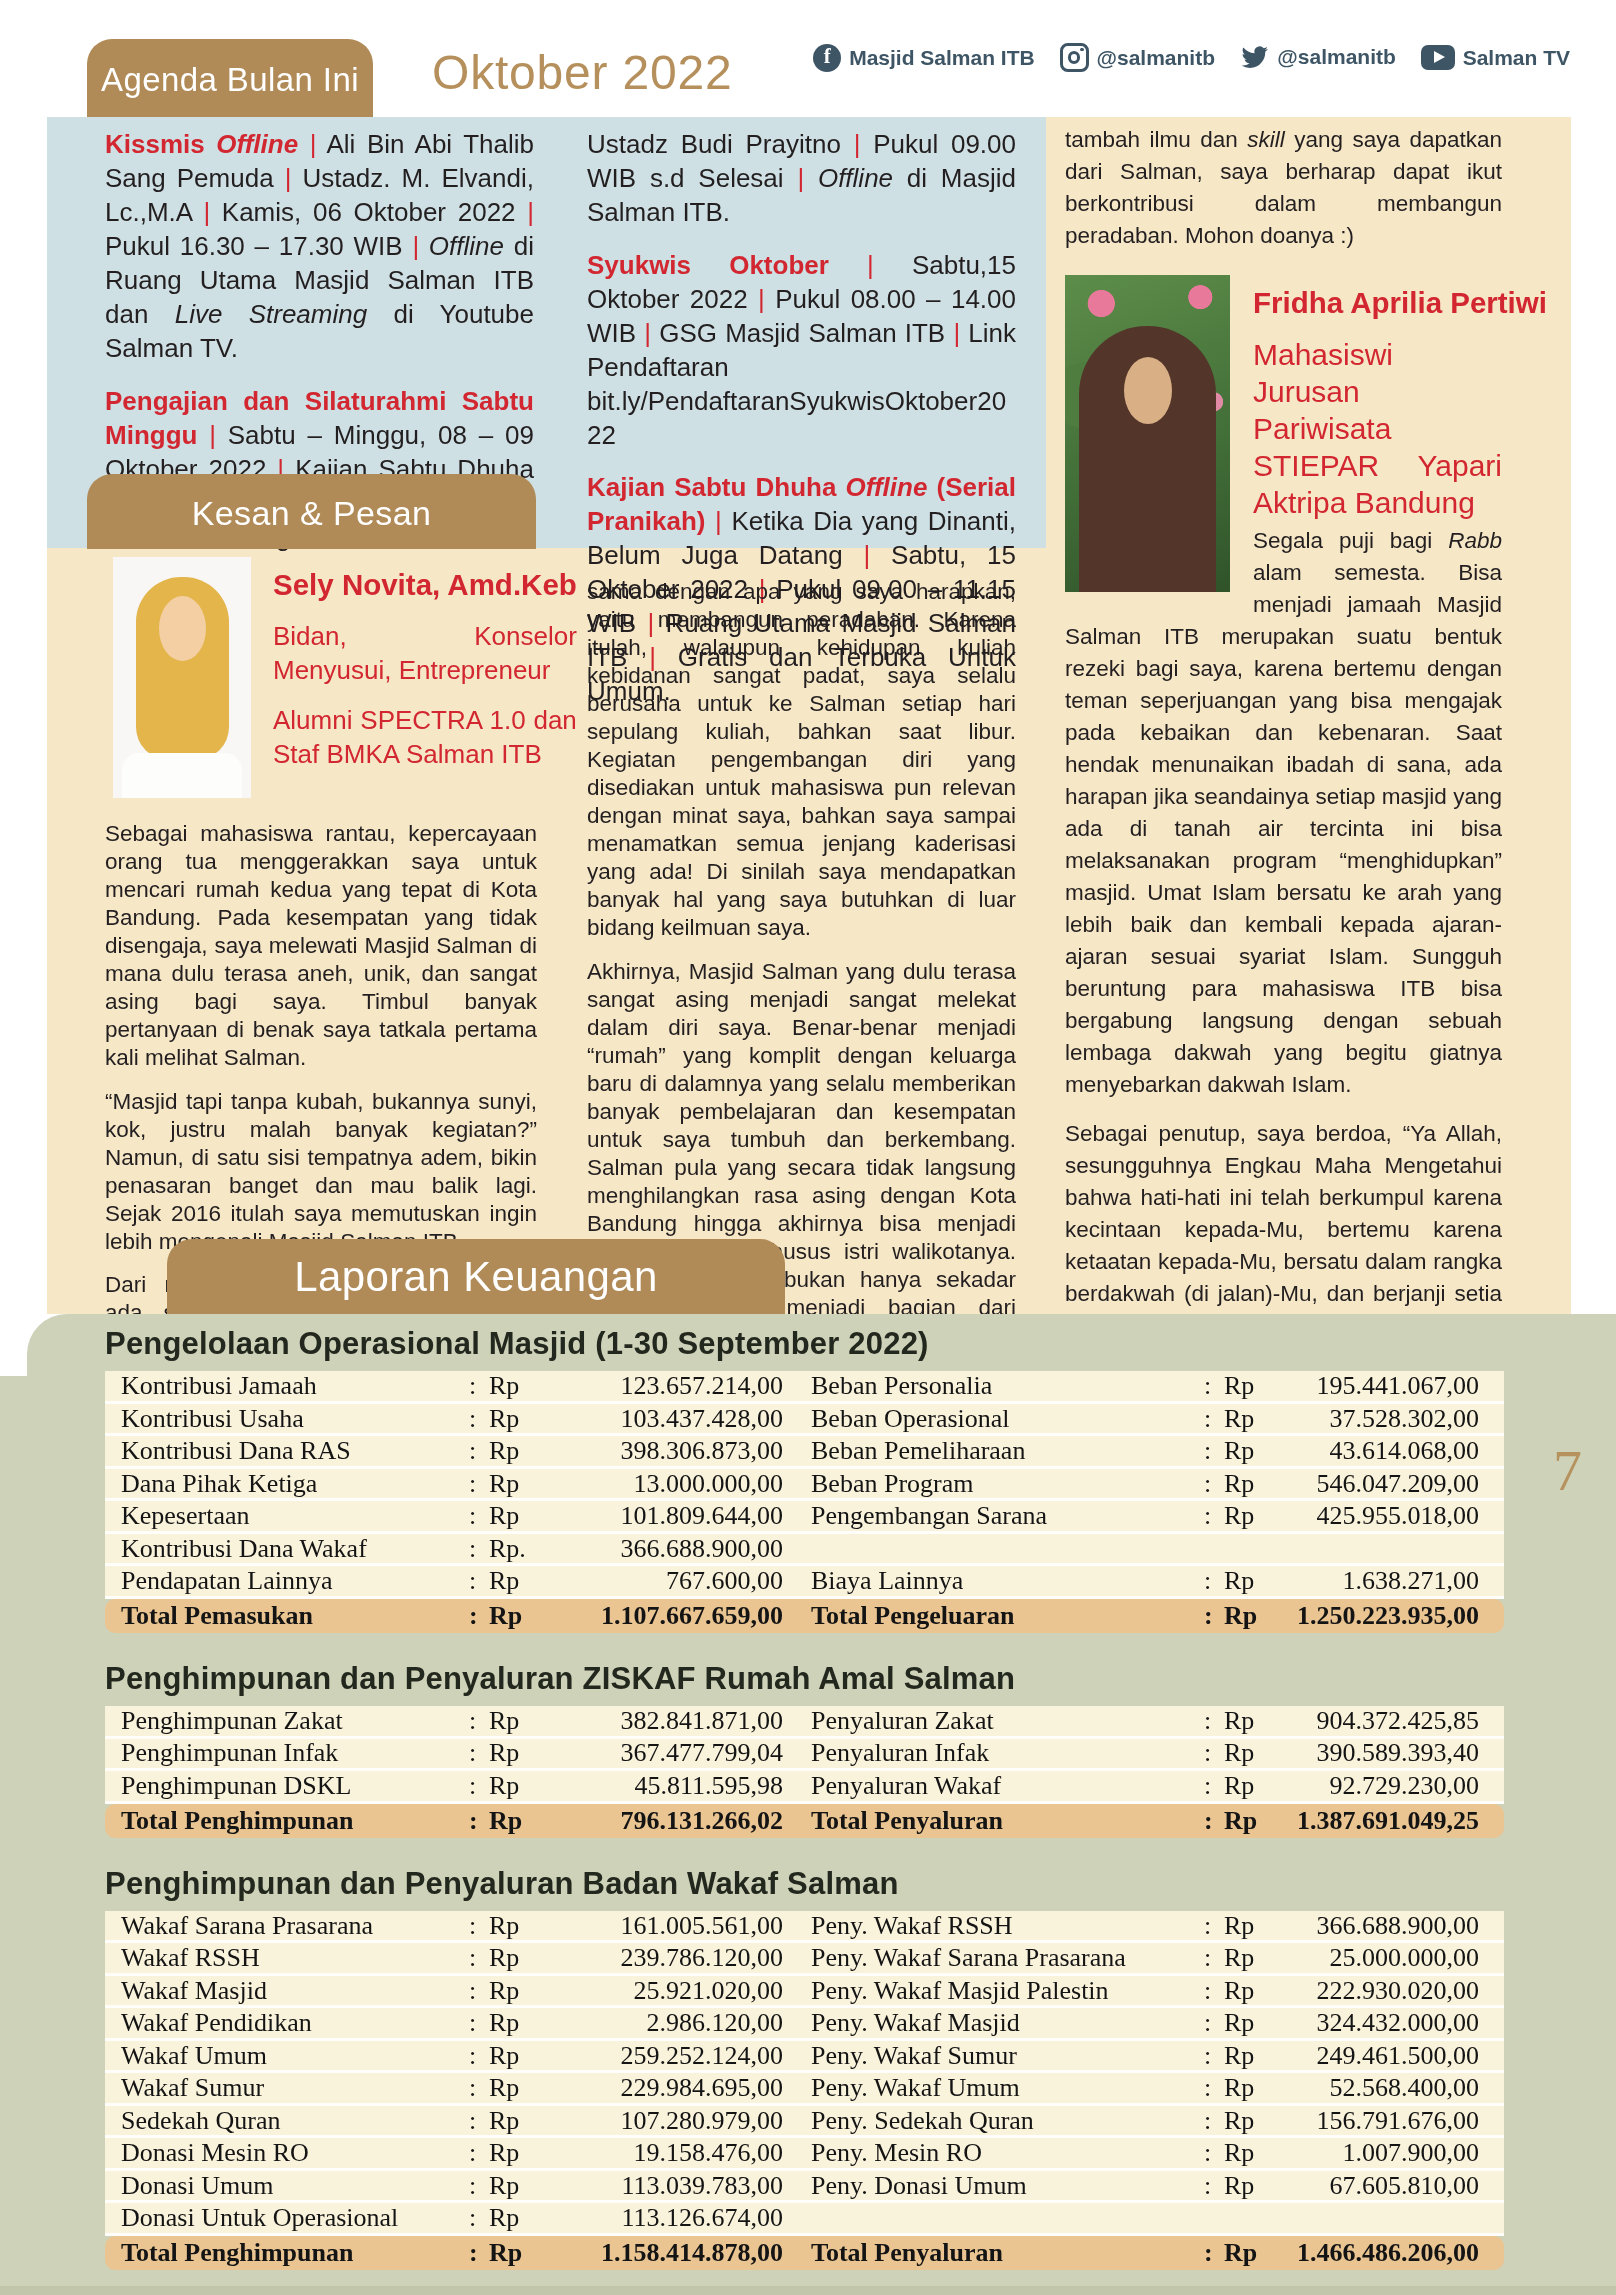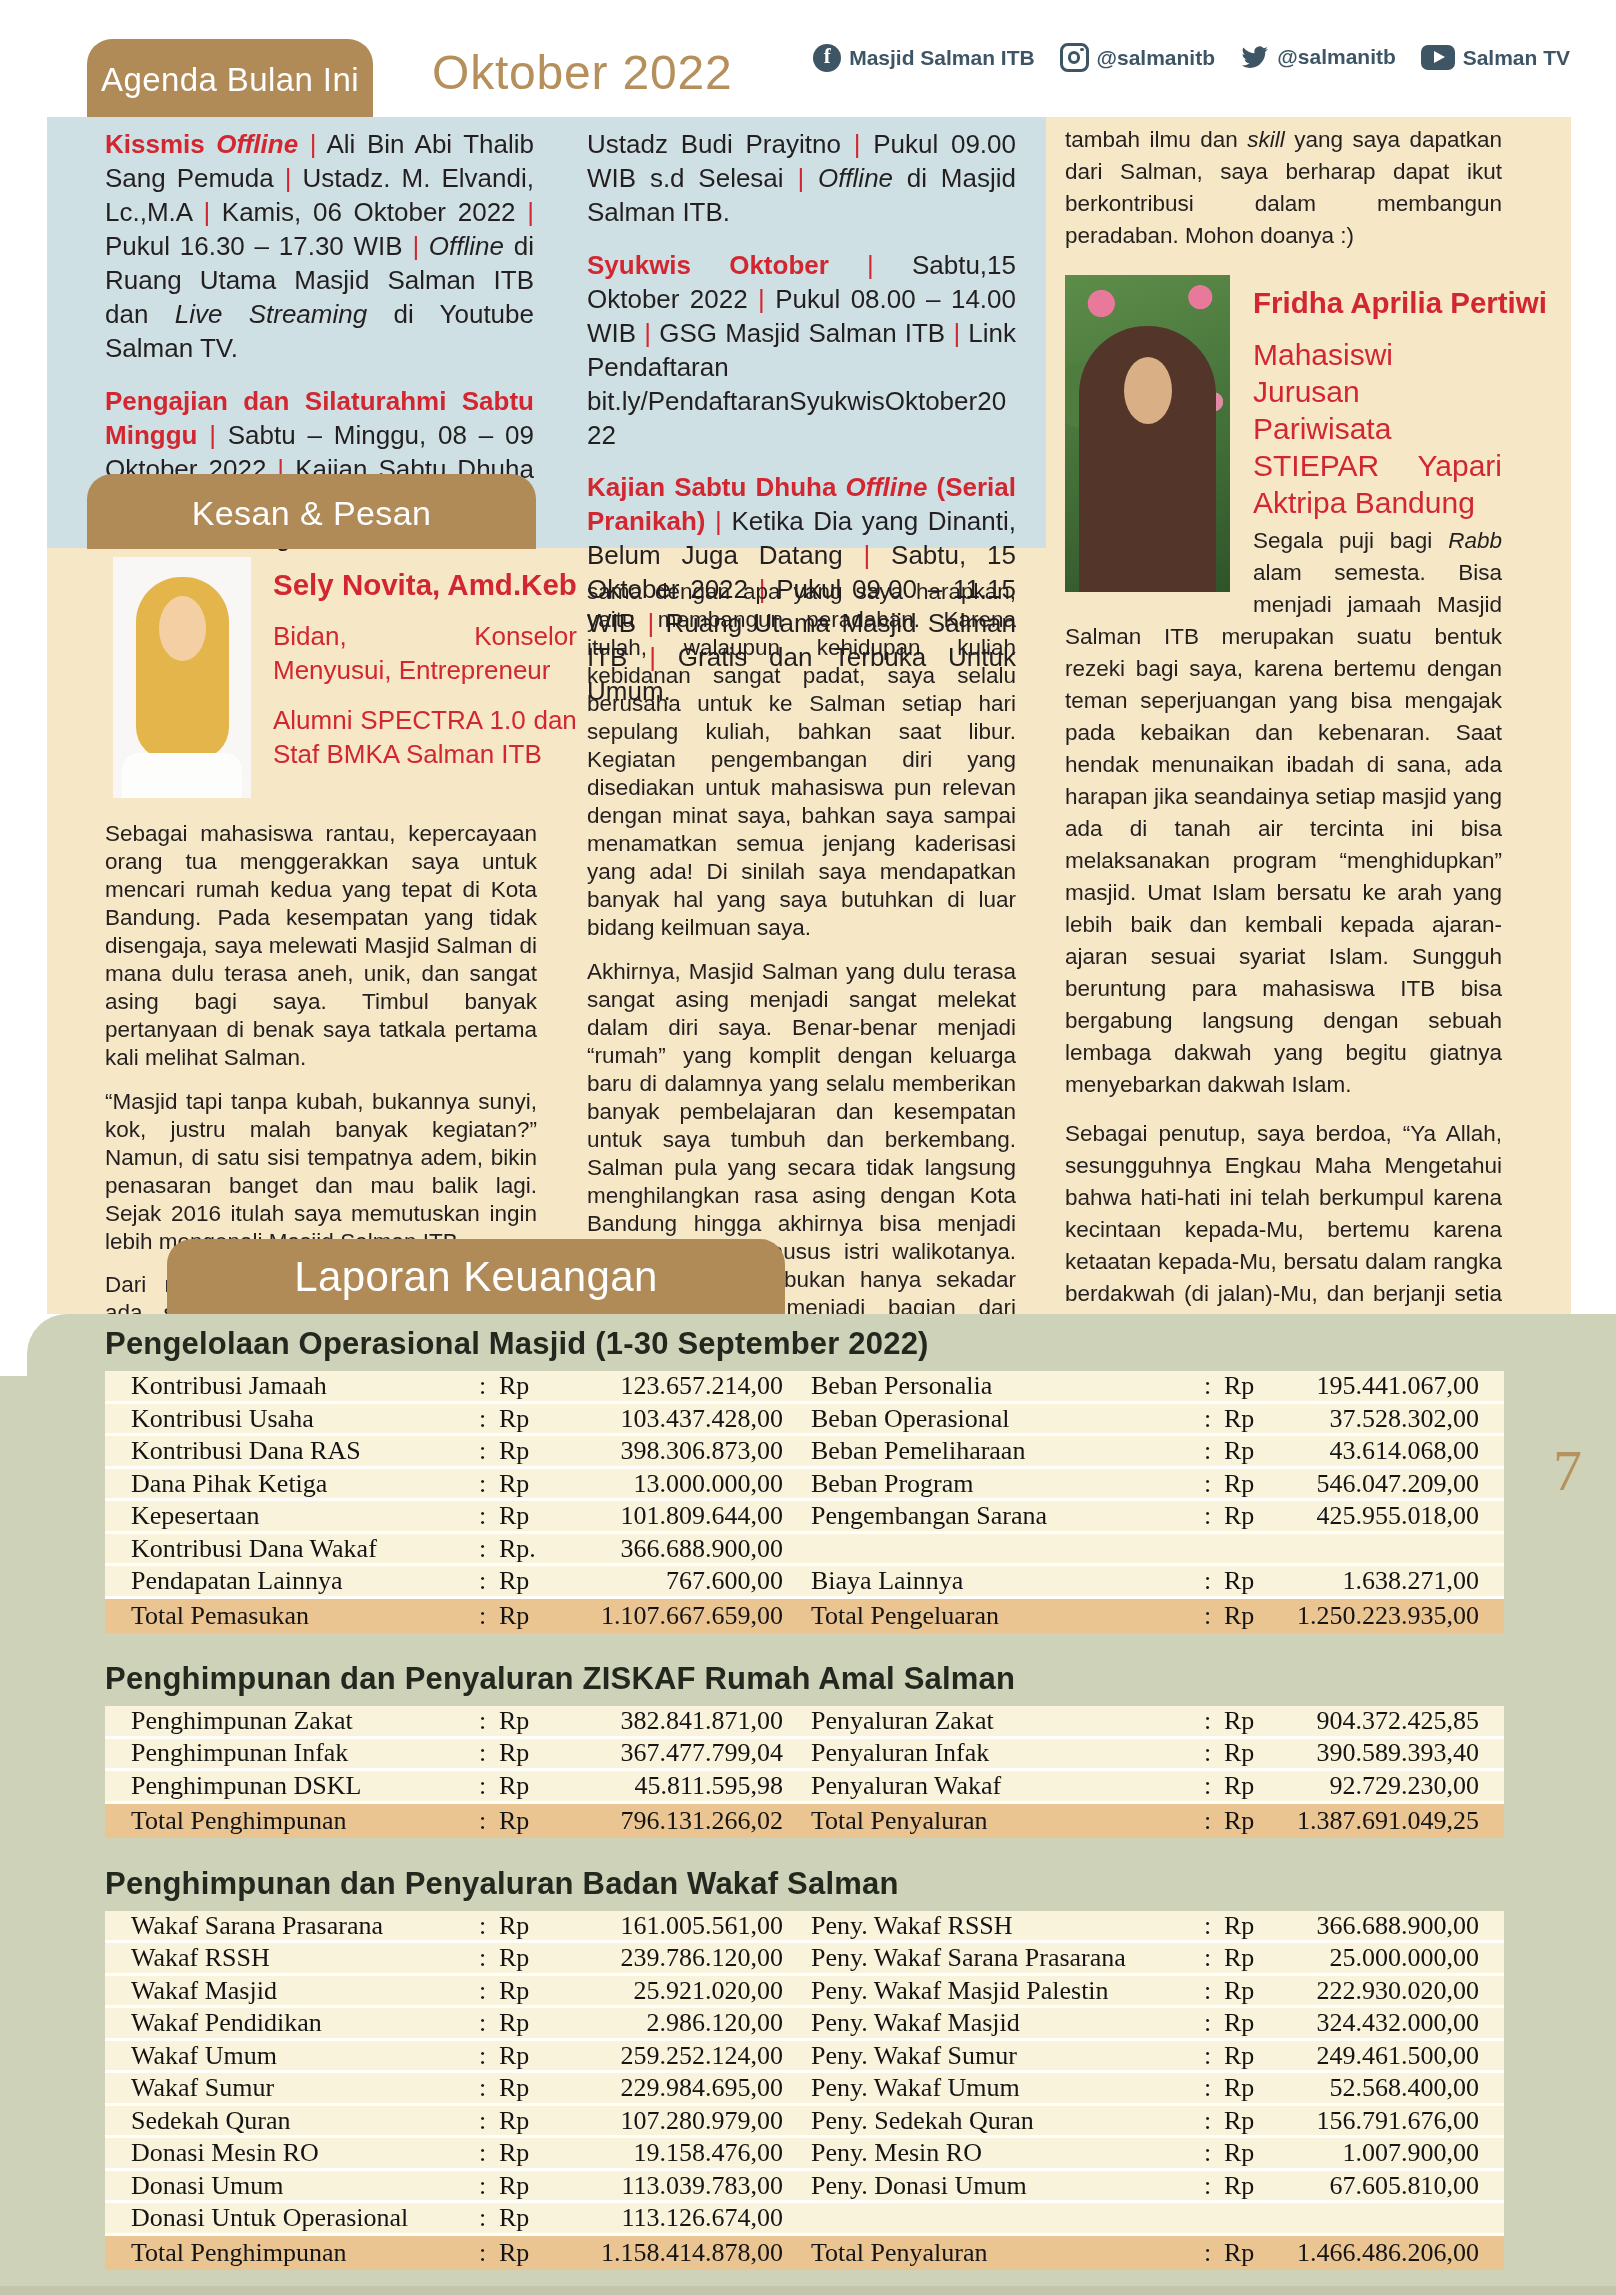--- a/index.html
+++ b/index.html
@@ -94,7 +94,7 @@
         height:29.5px;align-items:center;font-family:"Liberation Serif",serif;font-size:26px;color:#141414;}
   .trow.total{background:var(--totaltan);font-weight:normal;border-bottom:none;height:34px;}
   .thalf{display:grid;align-items:center;}
-  .hl{width:678px;grid-template-columns:348px 20px 62px 1fr;padding-left:26px;box-sizing:border-box;}
+  .hl{width:678px;grid-template-columns:348px 20px 62px 1fr;padding-left:16px;box-sizing:border-box;}
   .hr{flex:1;grid-template-columns:393px 20px 62px 1fr;padding-left:28px;padding-right:25px;box-sizing:border-box;}
   .val{text-align:right;}
 

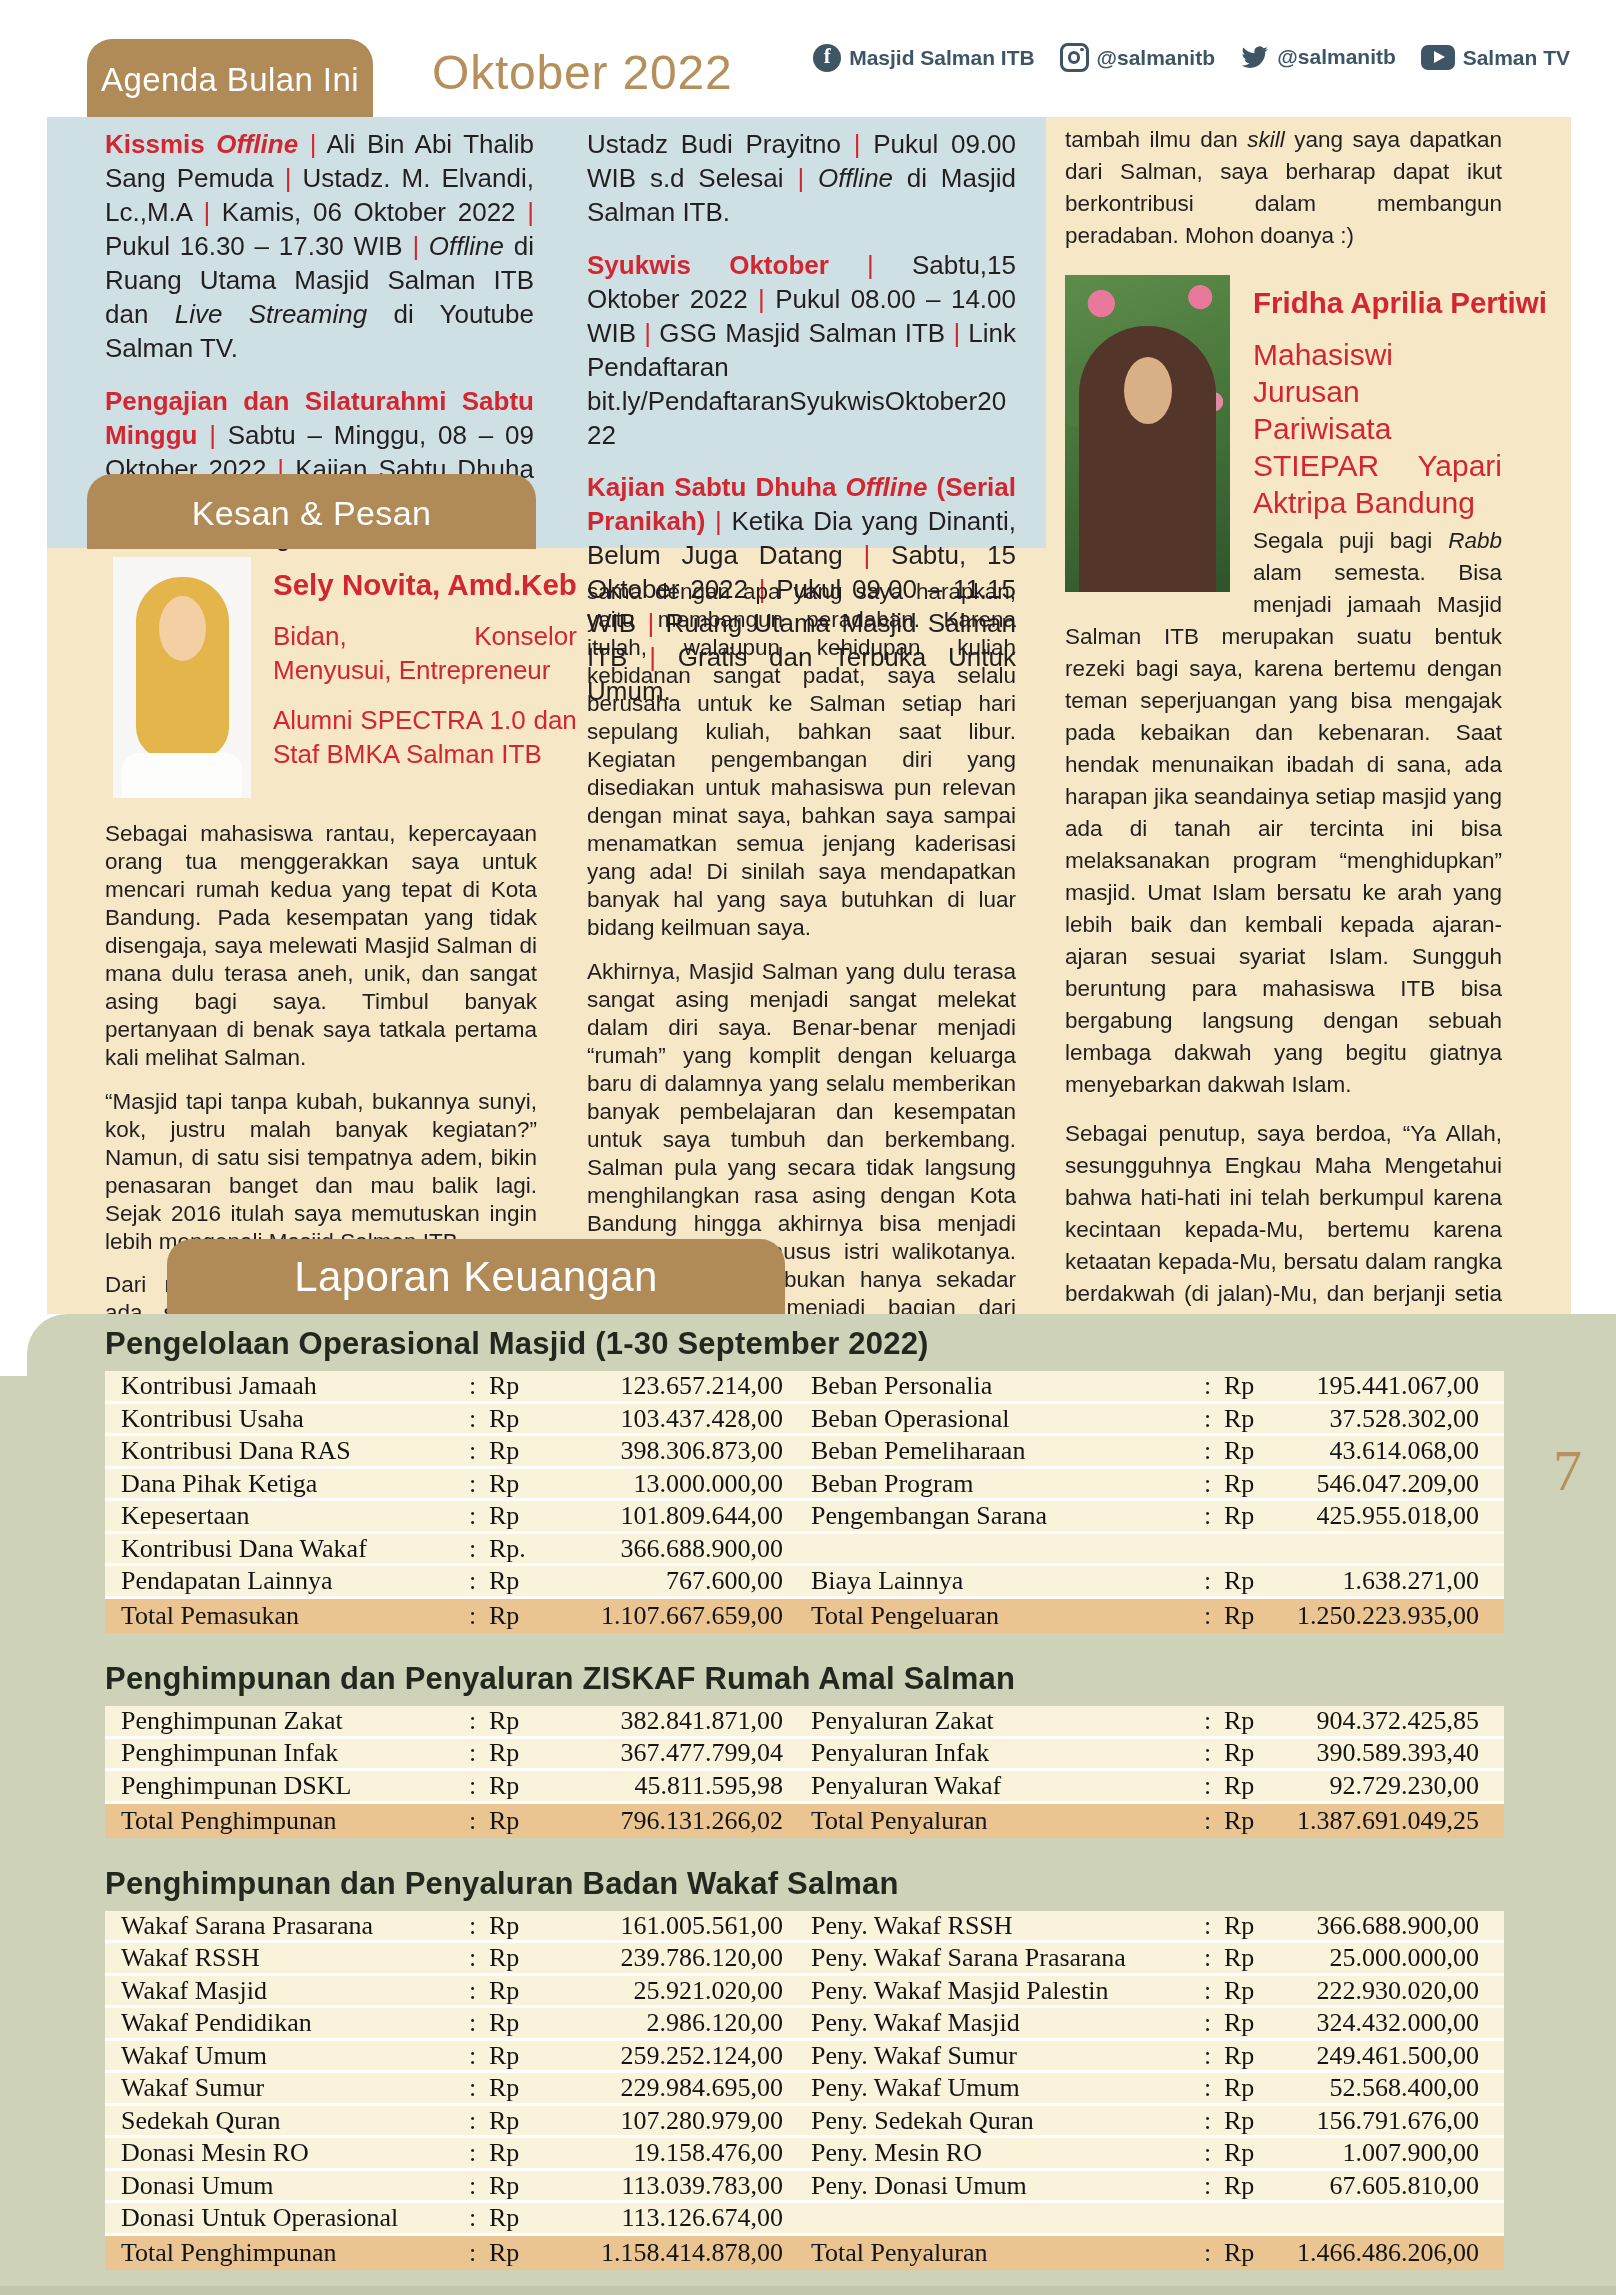--- a/index.html
+++ b/index.html
@@ -92,7 +92,7 @@
   .ftable{margin-bottom:28px;}
   .trow{display:flex;background:var(--rowcream);border-bottom:3.1px solid rgba(255,255,255,.85);
         height:29.5px;align-items:center;font-family:"Liberation Serif",serif;font-size:26px;color:#141414;}
-  .trow.total{background:var(--totaltan);font-weight:normal;border-bottom:none;height:34px;}
+  .trow.total{background:var(--totaltan);font-weight:bold;border-bottom:none;height:34px;border-radius:10px;}
   .thalf{display:grid;align-items:center;}
   .hl{width:678px;grid-template-columns:348px 20px 62px 1fr;padding-left:16px;box-sizing:border-box;}
   .hr{flex:1;grid-template-columns:393px 20px 62px 1fr;padding-left:28px;padding-right:25px;box-sizing:border-box;}

